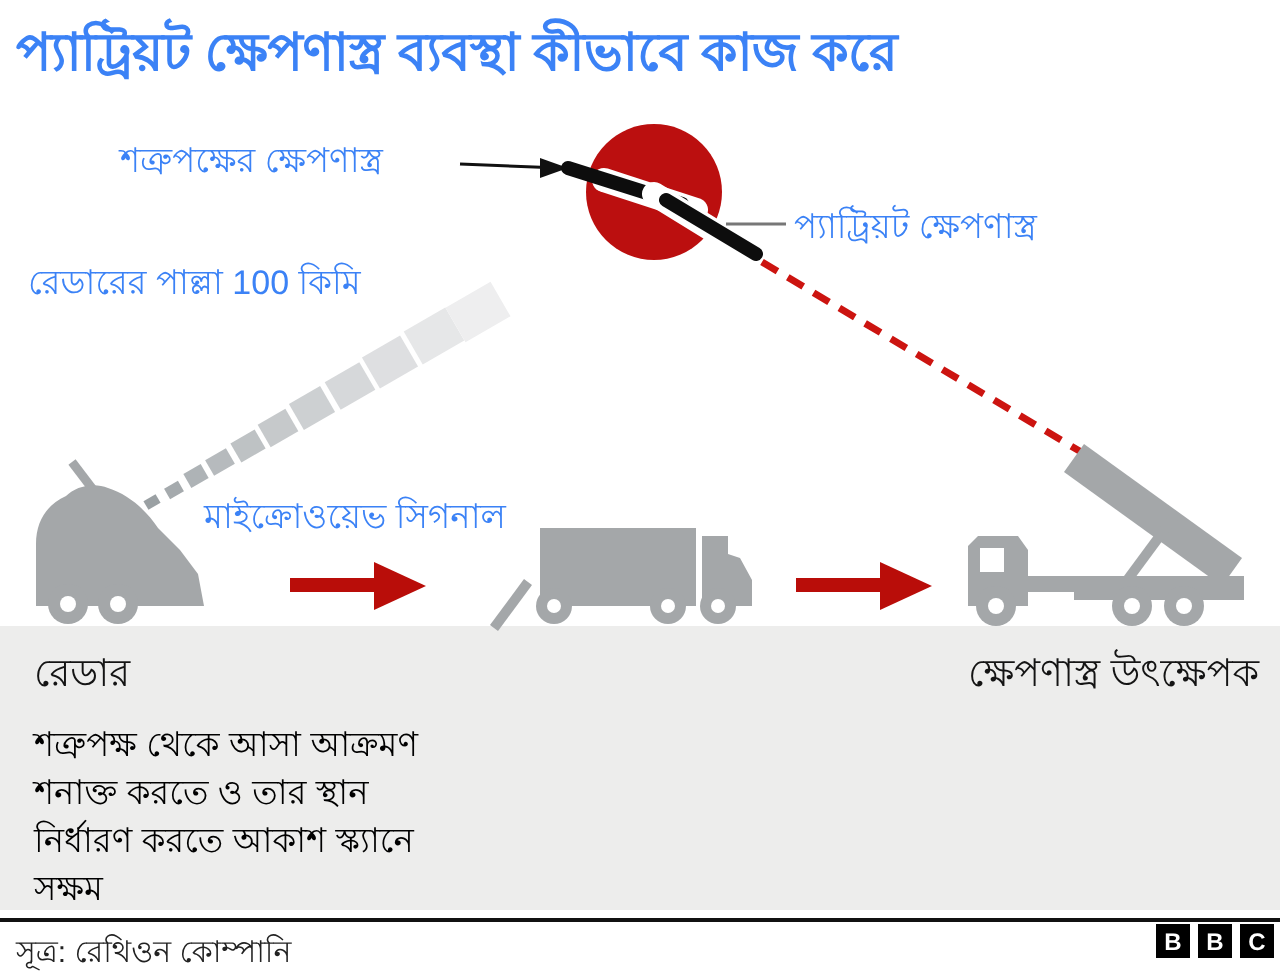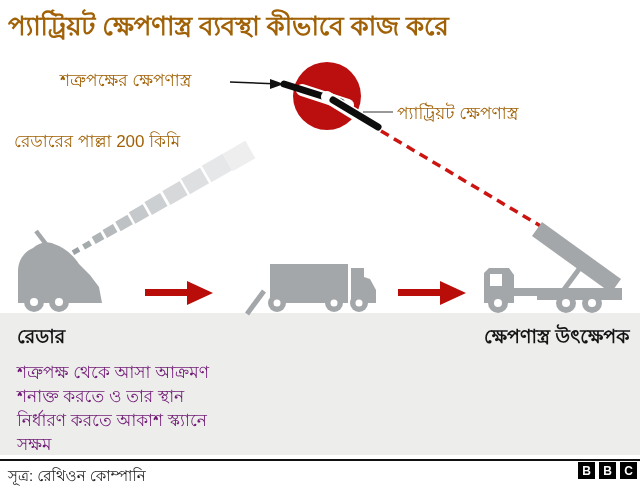--- a/index.html
+++ b/index.html
@@ -7,7 +7,7 @@
   .stage{position:relative;width:640px;height:486px;background:#ffffff;overflow:hidden;}
   .panel{position:absolute;left:0;top:313px;width:640px;height:142px;background:#ededec;}
   .gfx{position:absolute;left:0;top:0;width:640px;height:486px;}
-  .txt{position:absolute;color:#a16207;}
+  .txt{position:absolute;color:#3b82f6;}
   .title{left:8px;top:6px;font-size:26px;font-weight:bold;white-space:nowrap;letter-spacing:-0.2px;}
   .lbl{font-size:17px;white-space:nowrap;}
   .lbl-enemy{left:60px;top:67px;}

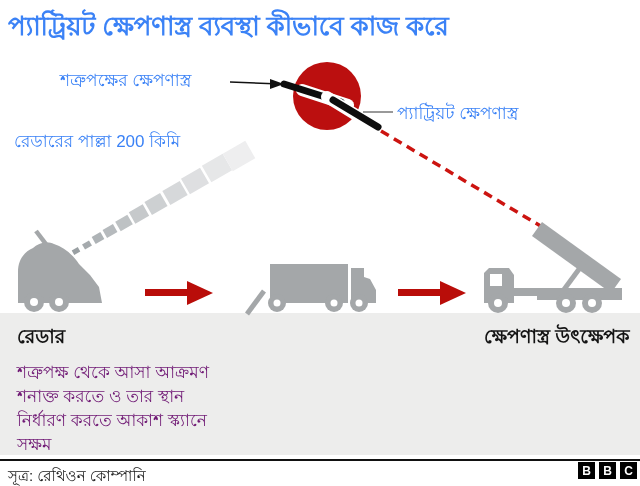--- a/index.html
+++ b/index.html
@@ -119,7 +119,7 @@
 
   <div class="txt lbl lbl-patriot">প্যাট্রিয়ট ক্ষেপণাস্ত্র</div>
   <div class="txt lbl lbl-enemy">শত্রুপক্ষের ক্ষেপণাস্ত্র</div>
-  <div class="txt lbl lbl-range">রেডারের পাল্লা 200 কিমি</div>
+  <div class="txt lbl lbl-range">রেডারের পাল্লা 100 কিমি</div>
 
   <div class="col col1">
     <h3>রেডার</h3>

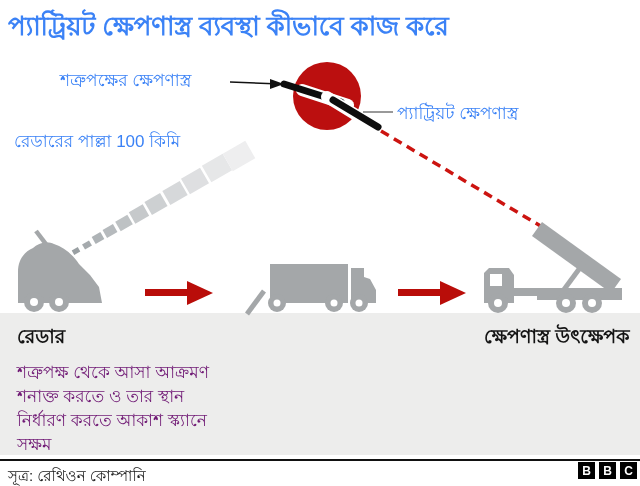--- a/index.html
+++ b/index.html
@@ -120,6 +120,7 @@
   <div class="txt lbl lbl-patriot">প্যাট্রিয়ট ক্ষেপণাস্ত্র</div>
   <div class="txt lbl lbl-enemy">শত্রুপক্ষের ক্ষেপণাস্ত্র</div>
   <div class="txt lbl lbl-range">রেডারের পাল্লা 100 কিমি</div>
+  <div class="txt lbl lbl-microwave">মাইক্রোওয়েভ সিগনাল</div>
 
   <div class="col col1">
     <h3>রেডার</h3>

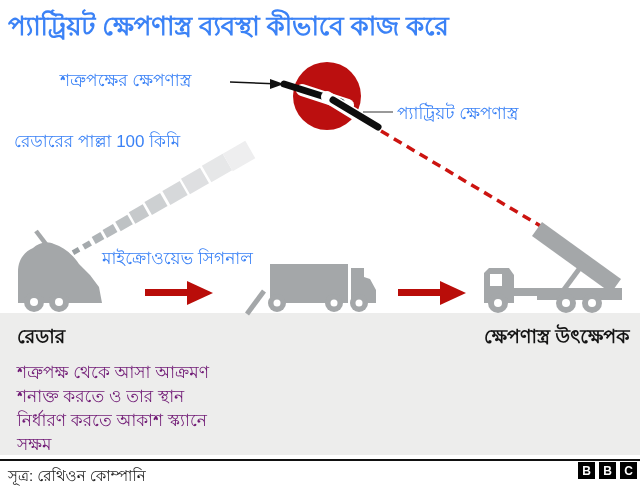--- a/index.html
+++ b/index.html
@@ -18,7 +18,7 @@
   .col1{left:17px;width:202px;}
   .col2{left:233px;width:208px;}
   .col3{left:448px;width:186px;margin-left:36px;}
-  .col h3{margin:0 0 7px 0;font-size:19px;font-weight:bold;color:#141414;}
+  .col h3{margin:0 0 7px 0;font-size:19px;font-weight:normal;color:#141414;}
   .col p{margin:0;font-size:17px;line-height:24px;color:#701a75;}
   .footer-line{position:absolute;left:0;top:459px;width:640px;height:2px;background:#111111;}
   .source{left:8px;top:464px;font-size:15px;color:#222222;white-space:nowrap;}

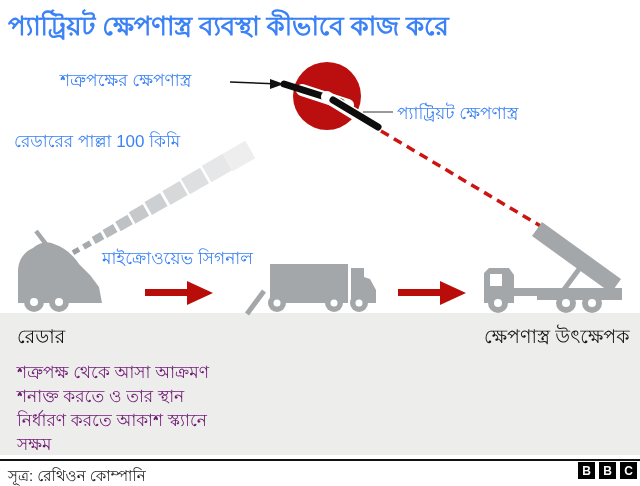--- a/index.html
+++ b/index.html
@@ -19,7 +19,7 @@
   .col2{left:233px;width:208px;}
   .col3{left:448px;width:186px;margin-left:36px;}
   .col h3{margin:0 0 7px 0;font-size:19px;font-weight:normal;color:#141414;}
-  .col p{margin:0;font-size:17px;line-height:24px;color:#701a75;}
+  .col p{margin:0;font-size:17px;line-height:24px;color:#000000;}
   .footer-line{position:absolute;left:0;top:459px;width:640px;height:2px;background:#111111;}
   .source{left:8px;top:464px;font-size:15px;color:#222222;white-space:nowrap;}
   .bbc{position:absolute;left:578px;top:462px;display:flex;gap:4px;}

